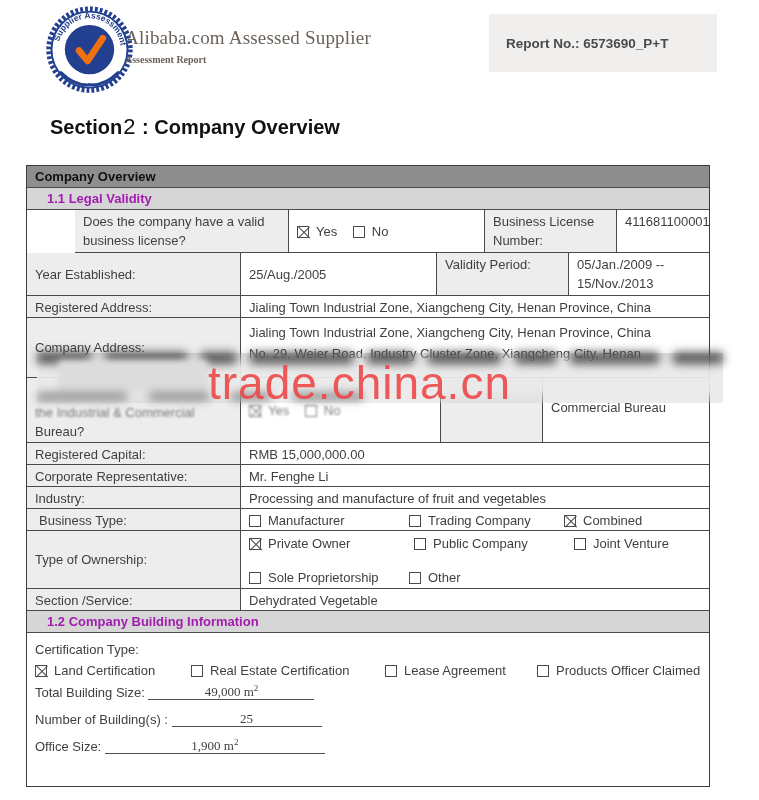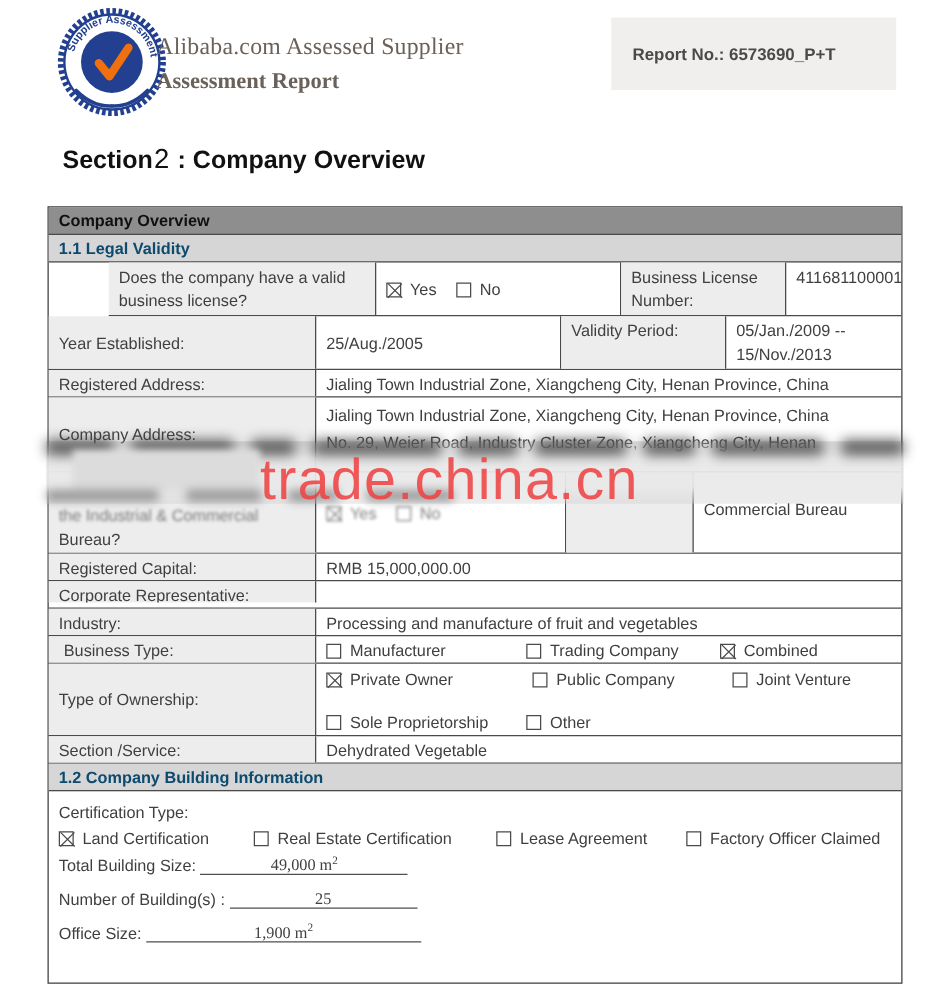--- a/index.html
+++ b/index.html
@@ -10,7 +10,7 @@
   .logo { position:absolute; left:42px; top:4px; width:95px; height:95px; }
   .brand { position:absolute; left:125px; top:27px; font-family:"Liberation Serif", serif; color:#6a625a; }
   .brand .t1 { font-size:19px; letter-spacing:.2px; }
-  .brand .t2 { font-size:18px; font-weight:bold; margin-top:5px; }
+  .brand .t2 { font-size:10px; font-weight:bold; margin-top:5px; }
   .reportbox { position:absolute; left:489px; top:14px; width:228px; height:58px; background:#f0efee; display:flex; align-items:center; }
   .reportbox span { font-size:13.5px; font-weight:bold; color:#4a4a4a; padding-left:17px; }
 

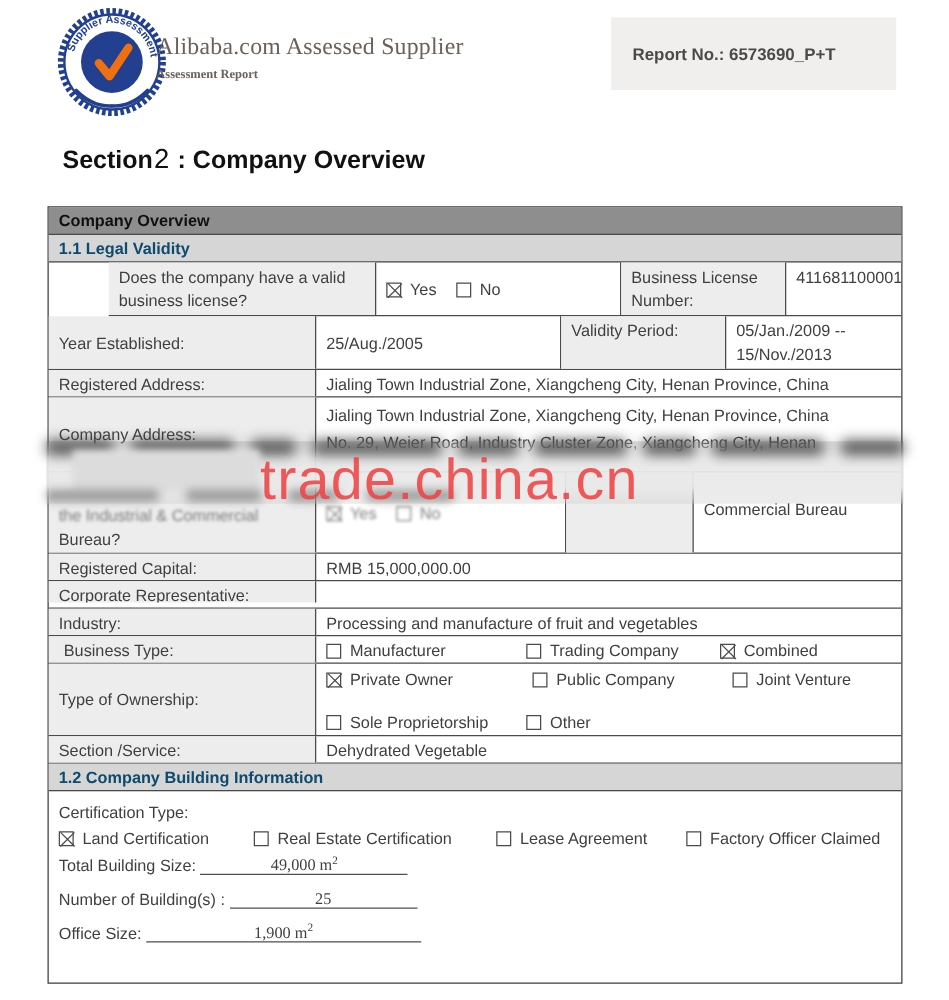--- a/index.html
+++ b/index.html
@@ -19,7 +19,7 @@
   .sectitle .num { font-size:22px; font-weight:500; padding:0 1px; }
 
   
-  .tbl { position:absolute; left:38px; top:165px; width:684px; height:622px; border:1px solid #3c3c3c; background:#fff; display:flex; flex-direction:column; }
+  .tbl { position:absolute; left:26px; top:165px; width:684px; height:622px; border:1px solid #3c3c3c; background:#fff; display:flex; flex-direction:column; }
   .row { display:flex; border-bottom:1px solid #4a4a4a; flex-shrink:0; }
   .row.last { border-bottom:none; flex:1; }
   .cell { padding:2px 8px; border-right:1px solid #4a4a4a; font-size:13px; line-height:19px; overflow:hidden; }

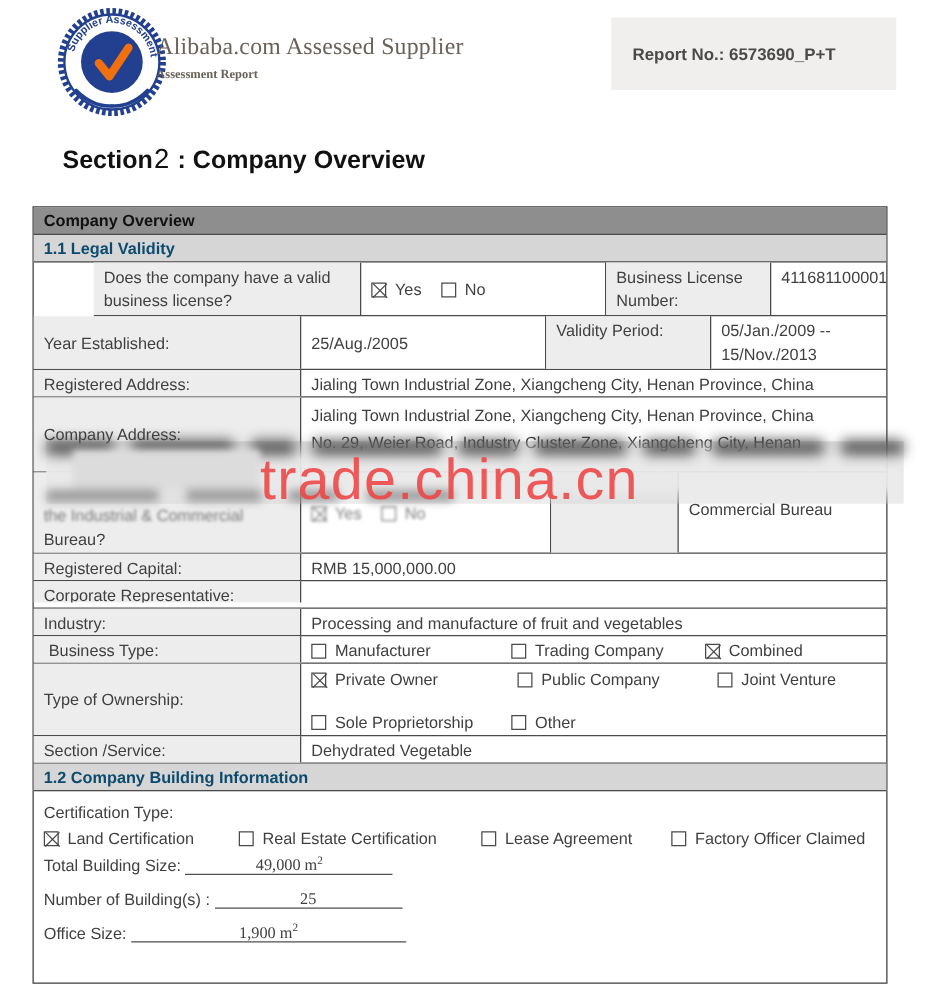--- a/index.html
+++ b/index.html
@@ -27,7 +27,7 @@
   .lab { background:#ededed; }
   .vcenter { display:flex; flex-direction:column; justify-content:center; }
   .hdr-main { background:#8e8e8e; color:#101010; font-weight:bold; font-size:13px; padding:2px 8px; line-height:18px; }
-  .hdr-sub  { background:#d6d6d6; color:#0c4a6e; font-weight:bold; font-size:13px; padding:2px 8px; line-height:18px; }
+  .hdr-sub  { background:#d6d6d6; color:#a21caf; font-weight:bold; font-size:13px; padding:2px 20px; line-height:18px; }
 
   
   .cb { display:inline-block; width:12px; height:12px; border:1px solid #4a4a4a; background:#fff; position:relative; vertical-align:-2px; margin-right:7px; }

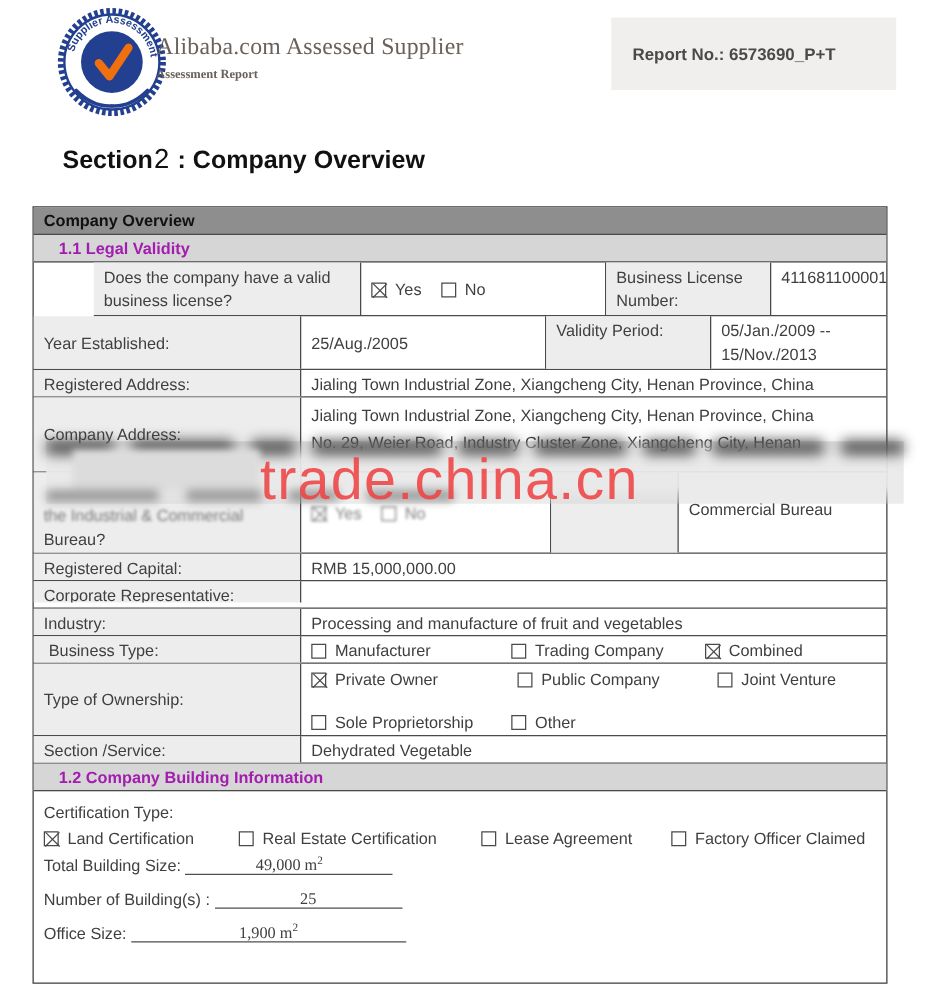--- a/index.html
+++ b/index.html
@@ -151,7 +151,7 @@
       <div class="cell lastc" style="flex:1;">RMB 15,000,000.00</div>
     </div>
 
-    <div class="row" style="height:22px;flex-direction:column;">
+    <div class="row" style="height:22px;">
       <div class="cell lab" style="width:214px;">Corporate Representative:</div>
       <div class="cell lastc" style="flex:1;">Mr. Fenghe Li</div>
     </div>

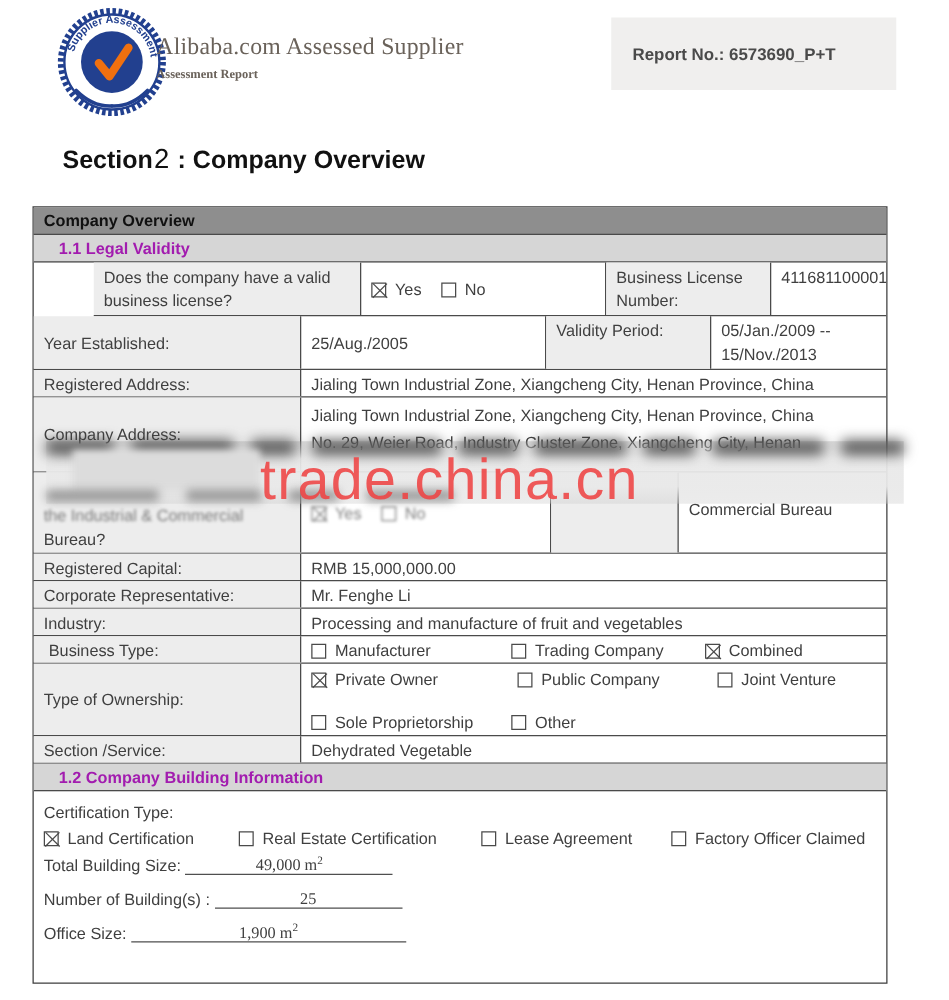--- a/index.html
+++ b/index.html
@@ -199,7 +199,7 @@
           <span class="cbgroup c1"><span class="cb checked"></span><span>Land Certification</span></span>
           <span class="cbgroup c2"><span class="cb"></span><span>Real Estate Certification</span></span>
           <span class="cbgroup c3"><span class="cb"></span><span>Lease Agreement</span></span>
-          <span class="cbgroup"><span class="cb"></span><span>Factory Officer Claimed</span></span>
+          <span class="cbgroup"><span class="cb"></span><span>Products Officer Claimed</span></span>
         </div>
         <div class="fieldline">
           <span class="flabel">Total Building Size:</span>

